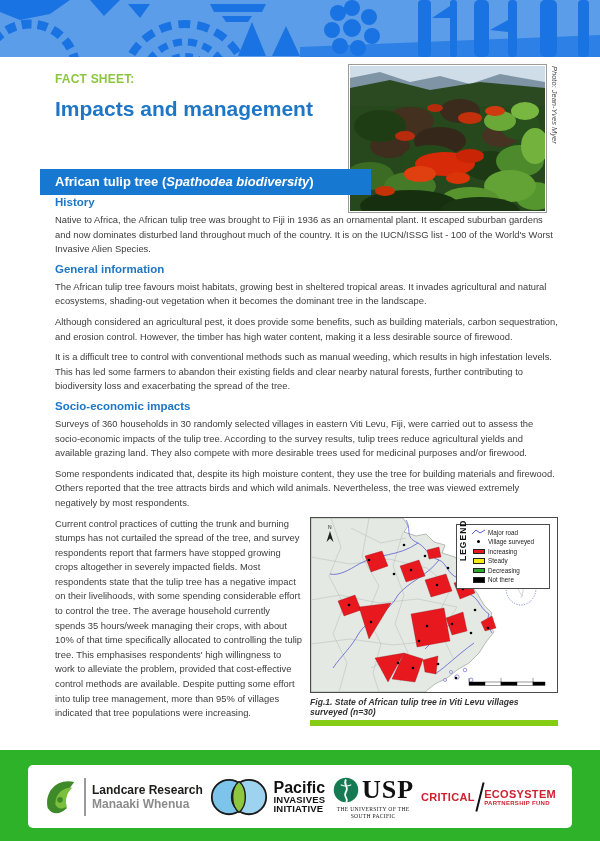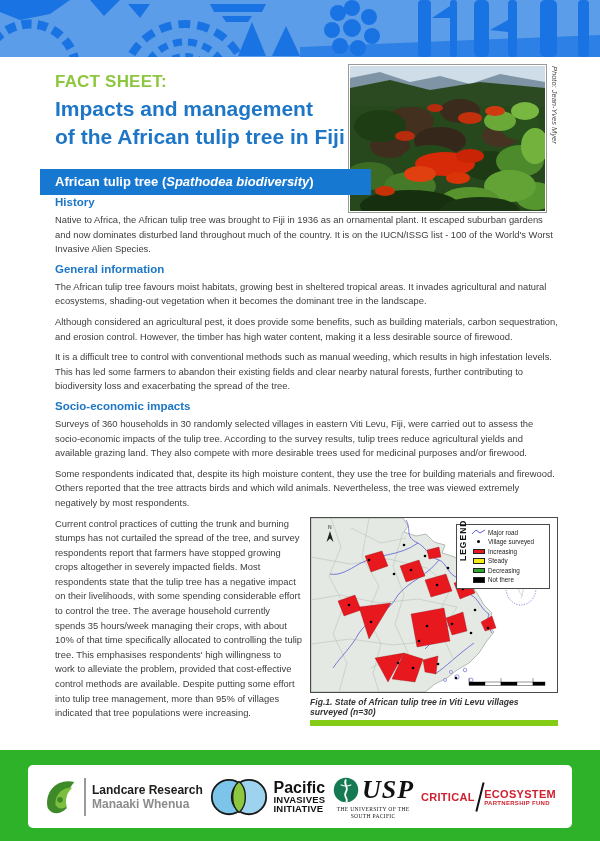--- a/index.html
+++ b/index.html
@@ -12,7 +12,7 @@
   
   .banner { position:absolute; left:0; top:0; width:600px; height:57px; }
   
-  .kicker { position:absolute; left:55px; top:72px; font-size:17px; font-weight:bold; letter-spacing:.2px; }
+  .kicker { position:absolute; left:55px; top:72px; font-size:12px; font-weight:bold; letter-spacing:.2px; }
   .title  { position:absolute; left:55px; top:95px; font-size:21px; font-weight:bold; line-height:28px; }
   .photo-fig { position:absolute; left:348px; top:64px; width:199px; height:149px;
                border:1px solid #9a9a9a; background:#fff; padding:1px; }

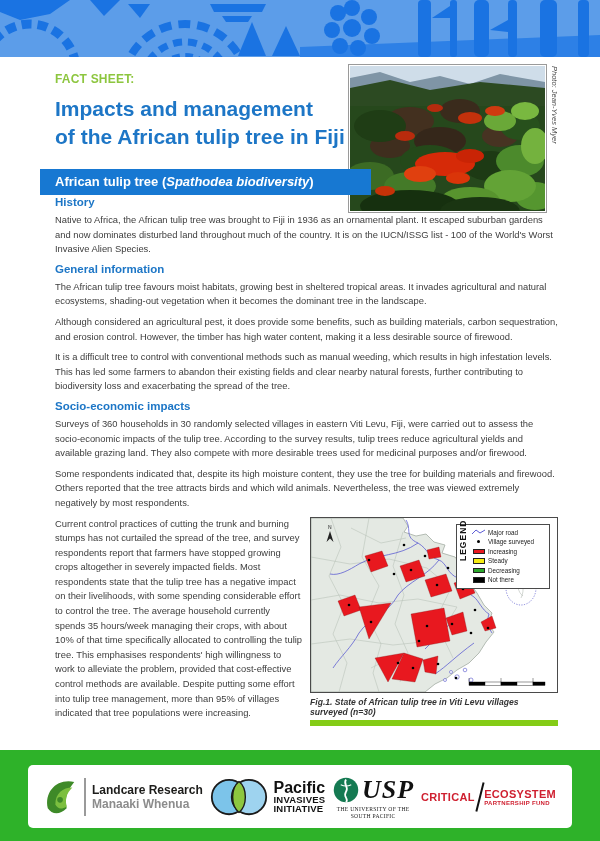--- a/index.html
+++ b/index.html
@@ -110,7 +110,6 @@
   <div class="kicker" style="color: rgb(141, 198, 63);">FACT SHEET:</div>
   <div class="title" style="color: rgb(29, 118, 198);">
     <div>Impacts and management</div>
-    <div>of the African tulip tree in Fiji</div>
   </div>
 
   <div class="photo-fig">

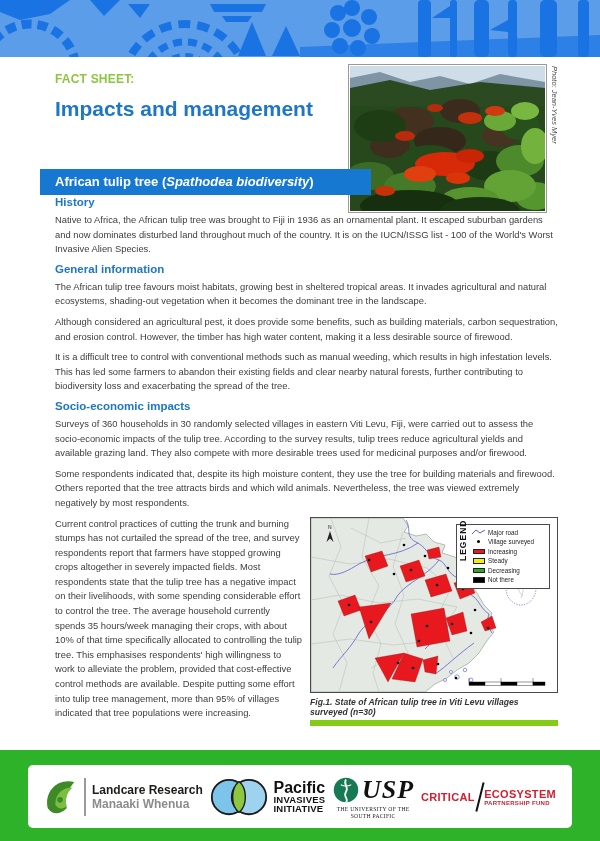--- a/index.html
+++ b/index.html
@@ -57,7 +57,7 @@
   .pii-l2, .pii-l3 { font-size:9.5px; font-weight:bold; color:#111; line-height:9.5px; letter-spacing:.2px; }
   .usp { display:flex; flex-direction:column; align-items:center; }
   .usp-top { display:flex; align-items:center; gap:2px; }
-  .usp-acronym { font-family:"Liberation Serif", serif; font-size:26px; font-weight:bold; color:#111; letter-spacing:1px; line-height:26px;font-style:italic; }
+  .usp-acronym { font-family:"Liberation Serif", serif; font-size:26px; font-weight:bold; color:#111; letter-spacing:1px; line-height:26px; }
   .usp-small { font-family:"Liberation Serif", serif; font-size:5.6px; color:#222; letter-spacing:.3px; line-height:6.5px; text-align:center; }
   .cepf { display:flex; align-items:center; gap:4px; }
   .cepf-w1 { font-size:11px; font-weight:bold; letter-spacing:.3px; }

